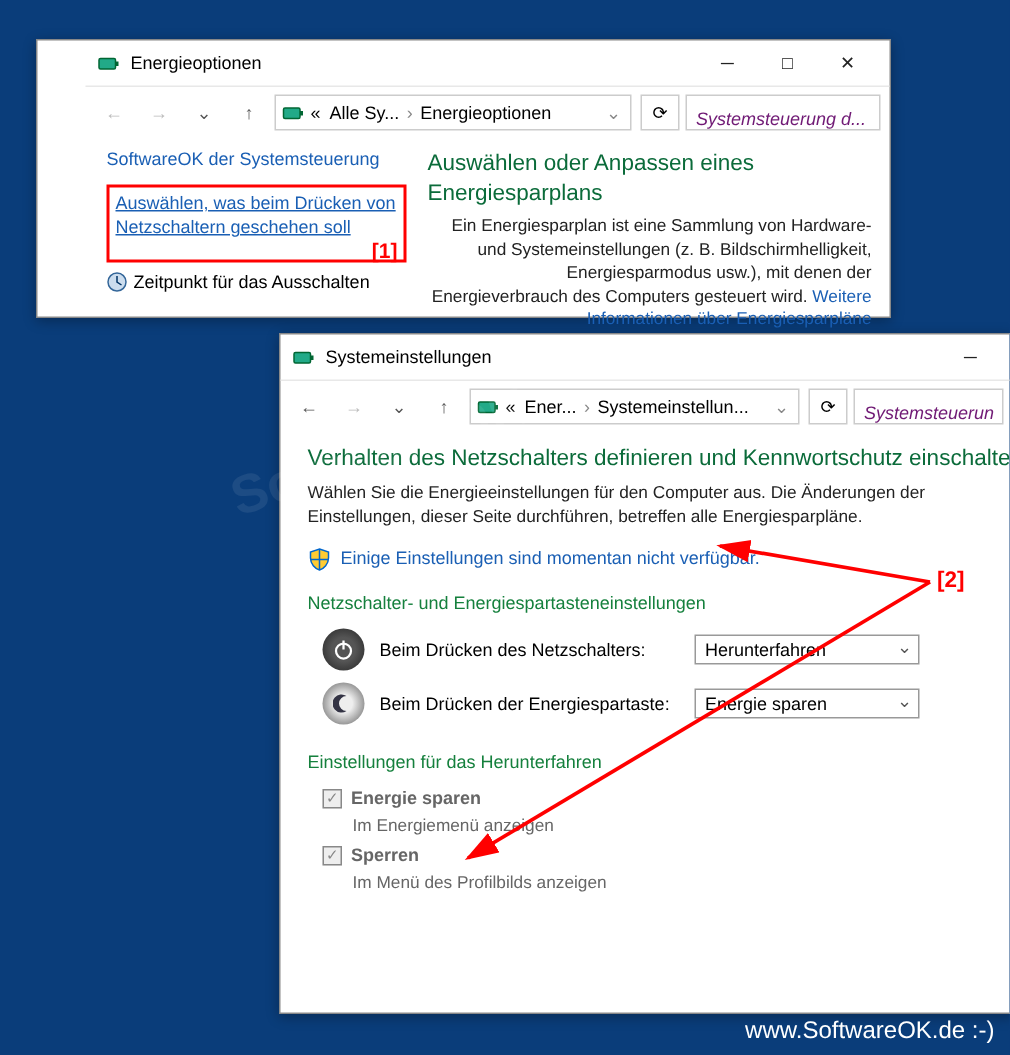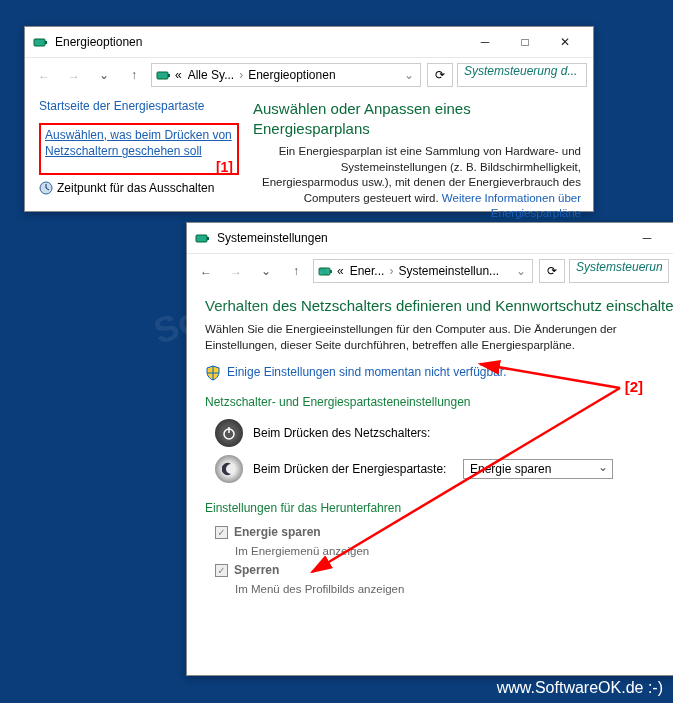--- a/index.html
+++ b/index.html
@@ -18,7 +18,7 @@
       border: 1px solid #888;
       box-shadow: 0 2px 8px rgba(0,0,0,0.3);
     }
-    .window1 { left: 24px; top: 26px; width: 570px; height: 186px; }
+    .window1 { left: 24px; top: 26px; width: 570px; height: 186px; padding-left: 32px; }
     .window2 { left: 186px; top: 222px; width: 490px; height: 454px; }
     .titlebar {
       display: flex;

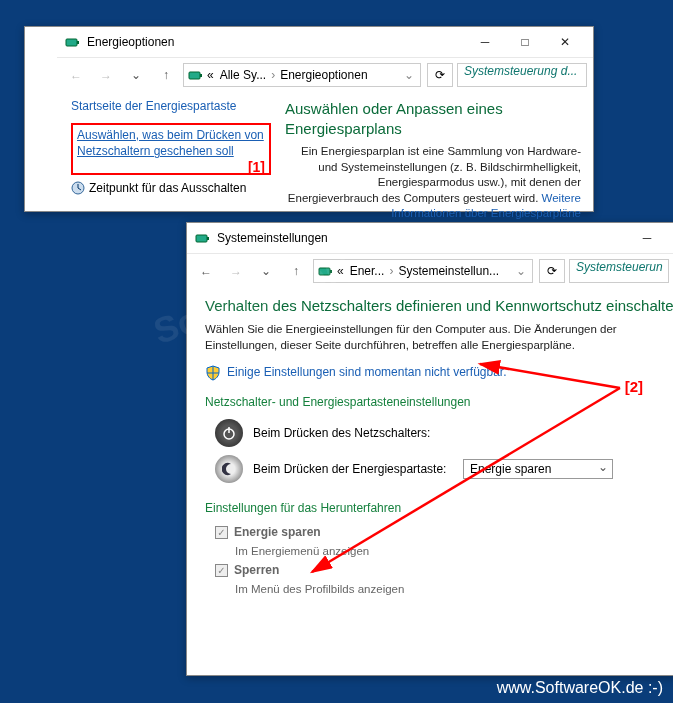--- a/index.html
+++ b/index.html
@@ -44,7 +44,7 @@
     .addrfield .bc { color: #000; padding: 0 3px; white-space: nowrap; overflow: hidden; text-overflow: ellipsis;}
     .addrfield .sep { color: #888; padding: 0 2px; }
     .refreshbtn { width: 26px; height: 24px; border: 1px solid #ccc; display: flex; align-items: center; justify-content: center; margin-left: 2px; cursor:pointer;}
-    .searchfield { display:flex; align-items:flex-start; border: 1px solid #ccc; height: 24px; padding: 0 6px; color: #0f766e; width: 130px; font-style: italic; overflow:hidden; white-space:nowrap;}
+    .searchfield { display:flex; align-items:flex-end; border: 1px solid #ccc; height: 24px; padding: 0 6px; color: #701a75; width: 130px; font-style: italic; overflow:hidden; white-space:nowrap;}
     .window1 .body { display: flex; padding: 8px 12px 4px 14px; }
     .leftcol { width: 200px; flex-shrink:0; }
     .leftcol .homelink { color: #1a5fb4; margin-bottom: 10px; display:block;}

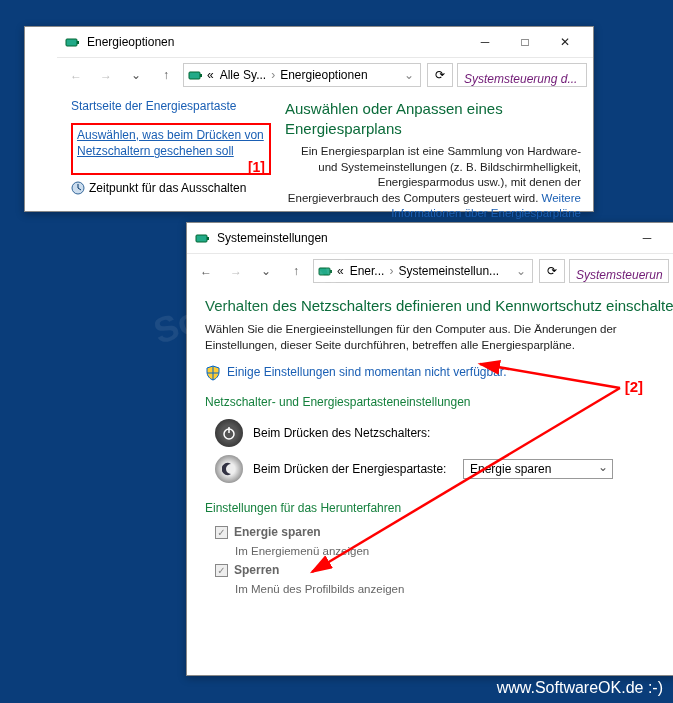--- a/index.html
+++ b/index.html
@@ -123,7 +123,7 @@
   </div>
   <div class="body">
     <div class="leftcol">
-      <span class="homelink">Startseite der Energiespartaste</span>
+      <span class="homelink">SoftwareOK der Systemsteuerung</span>
       <div class="redbox">
         <span class="link1">Auswählen, was beim Drücken von Netzschaltern geschehen soll</span>
         <span class="marker1">[1]</span>

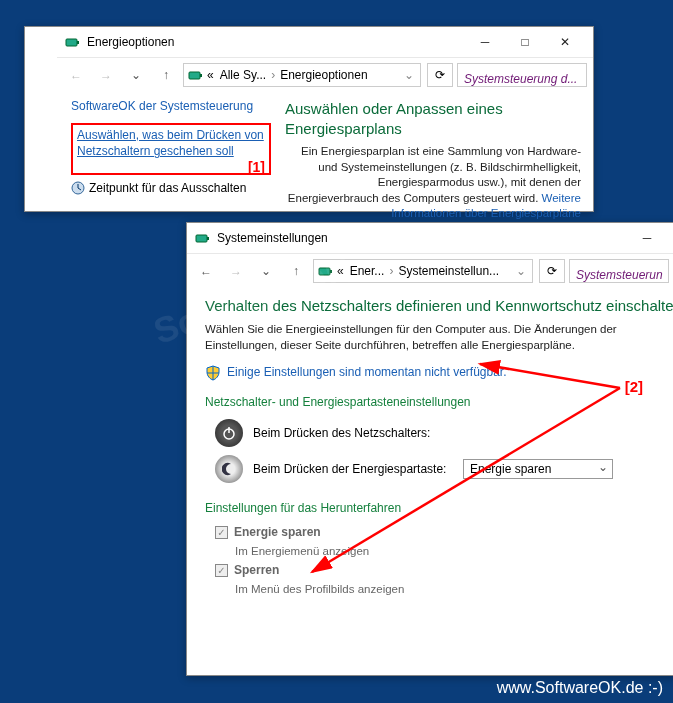--- a/index.html
+++ b/index.html
@@ -200,6 +200,7 @@
           </svg>
       </div>
       <span class="lbl">Beim Drücken des Netzschalters:</span>
+      <div class="dropdown">Herunterfahren</div>
     </div>
     <div class="settingrow">
       <div class="powericon pi2">

